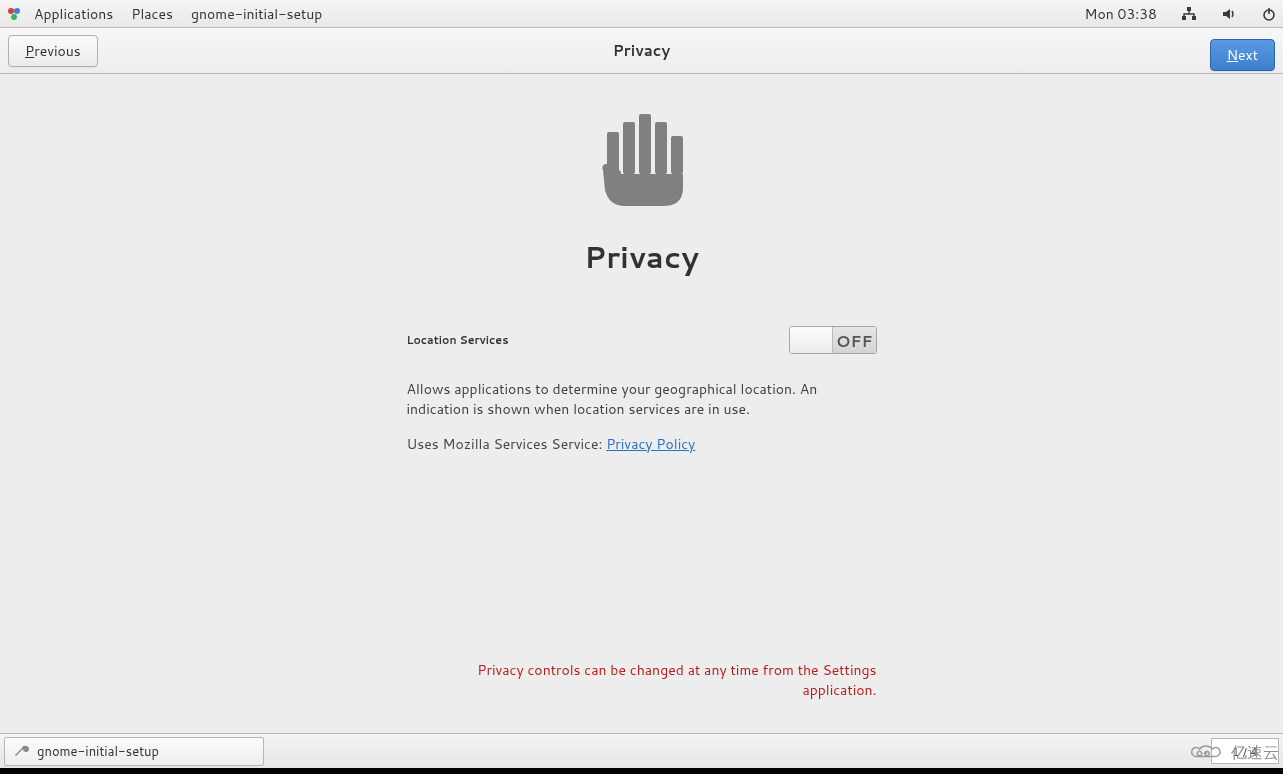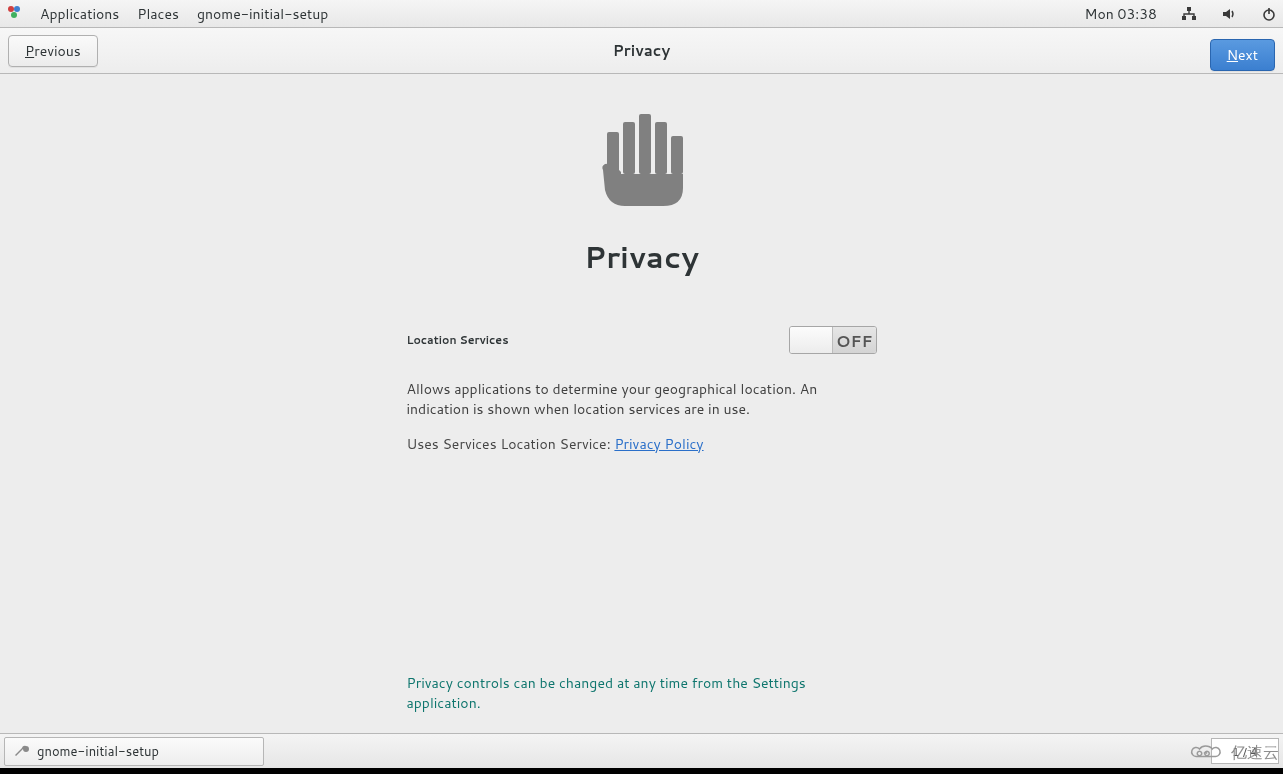--- a/index.html
+++ b/index.html
@@ -25,7 +25,7 @@
     color: #2e3436;
   }
   .panel-left { display: flex; align-items: center; gap: 18px; }
-  .panel-left .panel-item { display: flex; gap: 18px; }
+  .panel-left .panel-item { display: flex; align-items: center; gap: 12px; }
   .panel-right { margin-left: auto; display: flex; align-items: center; gap: 24px; }
   .panel-icon { width: 16px; height: 16px; display:inline-flex; align-items:center; justify-content:center; }
   .panel-icon svg { width:16px; height:16px; fill:#3a3a3a; }

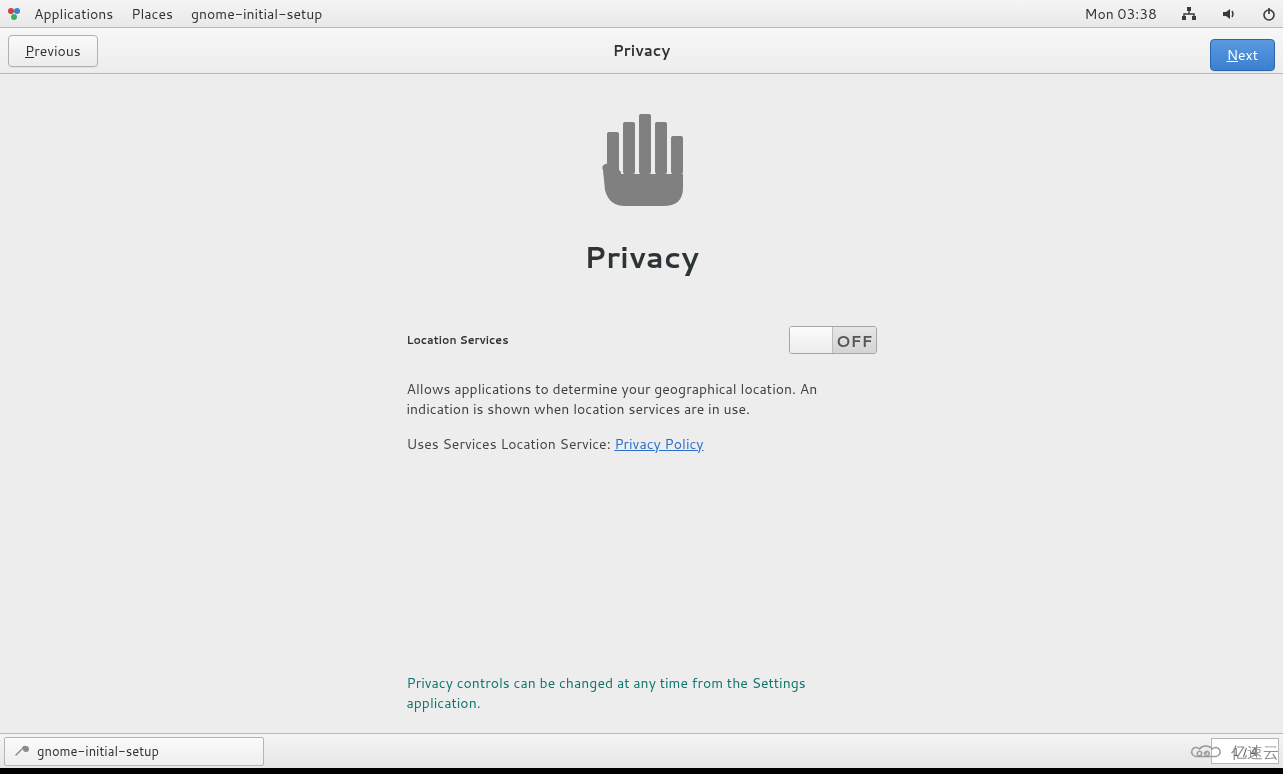--- a/index.html
+++ b/index.html
@@ -259,7 +259,7 @@
     </div>
     <div class="setting-desc">Allows applications to determine your geographical location. An indication is shown when location services are in use.</div>
     <div class="setting-service">
-      <span>Uses Services Location Service: </span><a class="link" href="#">Privacy Policy</a>
+      <span>Uses Mozilla Services Service: </span><a class="link" href="#">Privacy Policy</a>
     </div>
   </div>
 

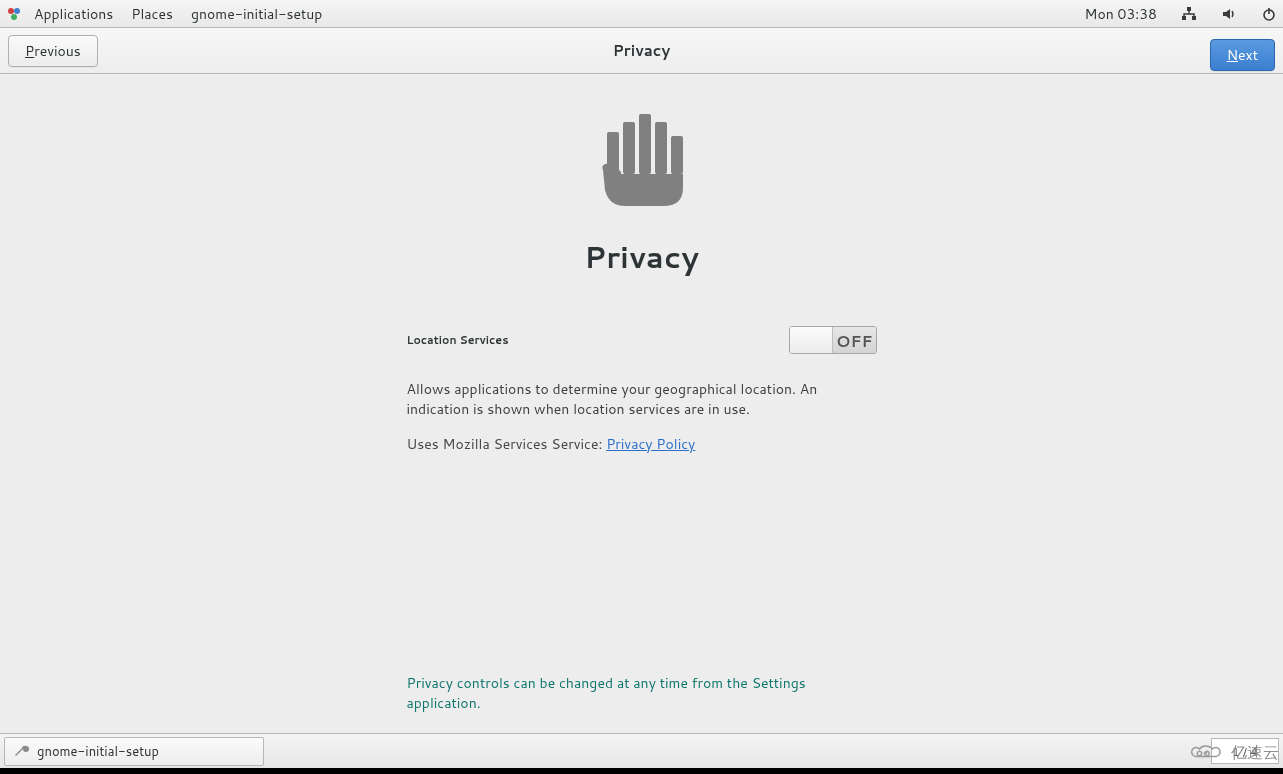--- a/index.html
+++ b/index.html
@@ -127,10 +127,10 @@
     width: 470px;
     position: absolute;
     left: 50%; transform: translateX(-50%);
-    bottom: 20px;
-    text-align: left;
-    font-size: 14px;
-    color: #0f766e;
+    bottom: 33px;
+    text-align: right;
+    font-size: 14px;
+    color: #b91c1c;
   }
 
   

